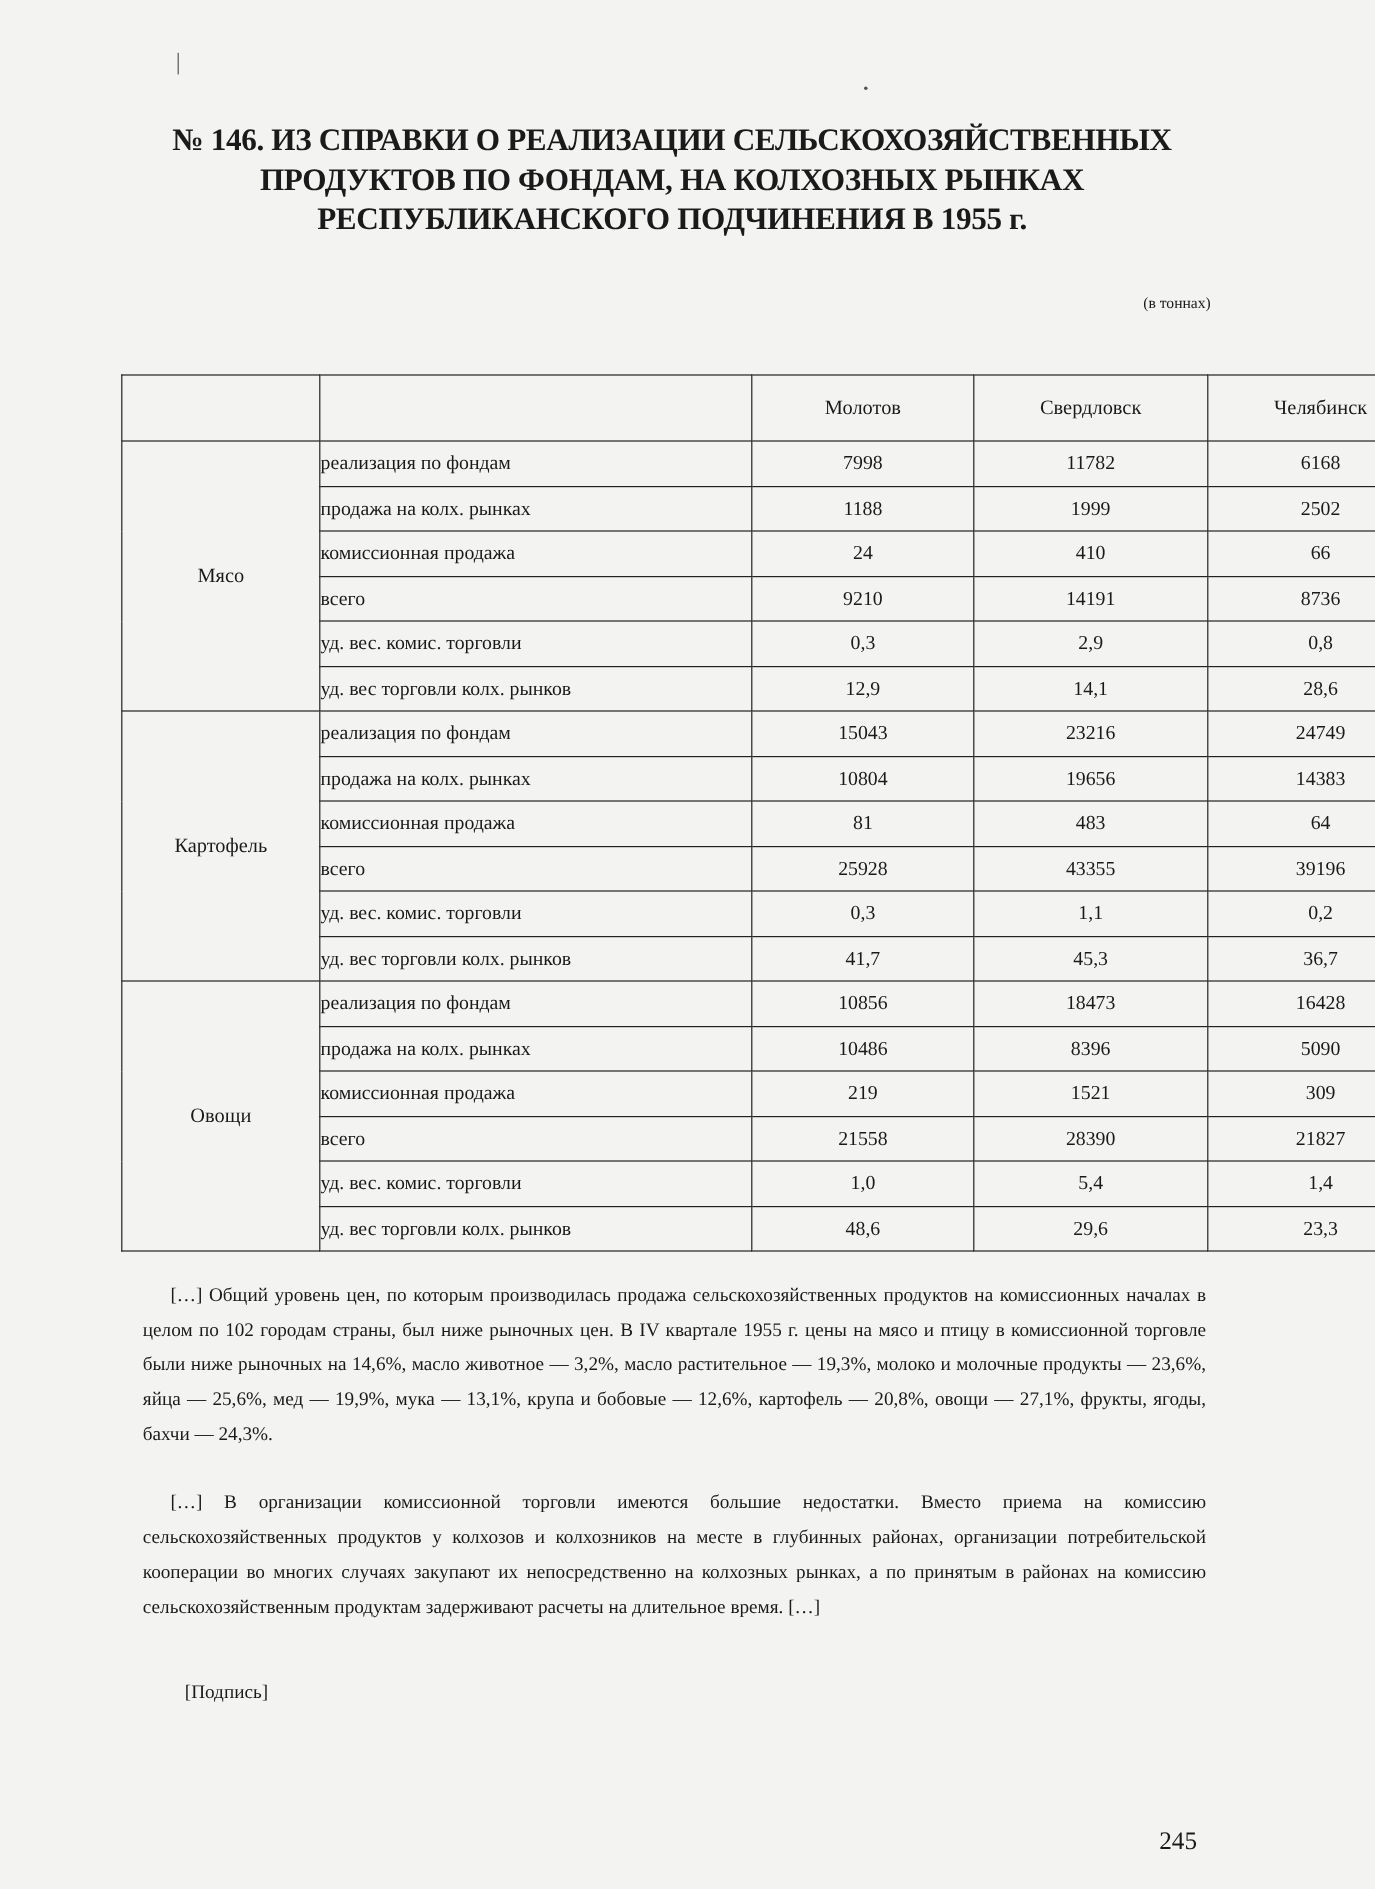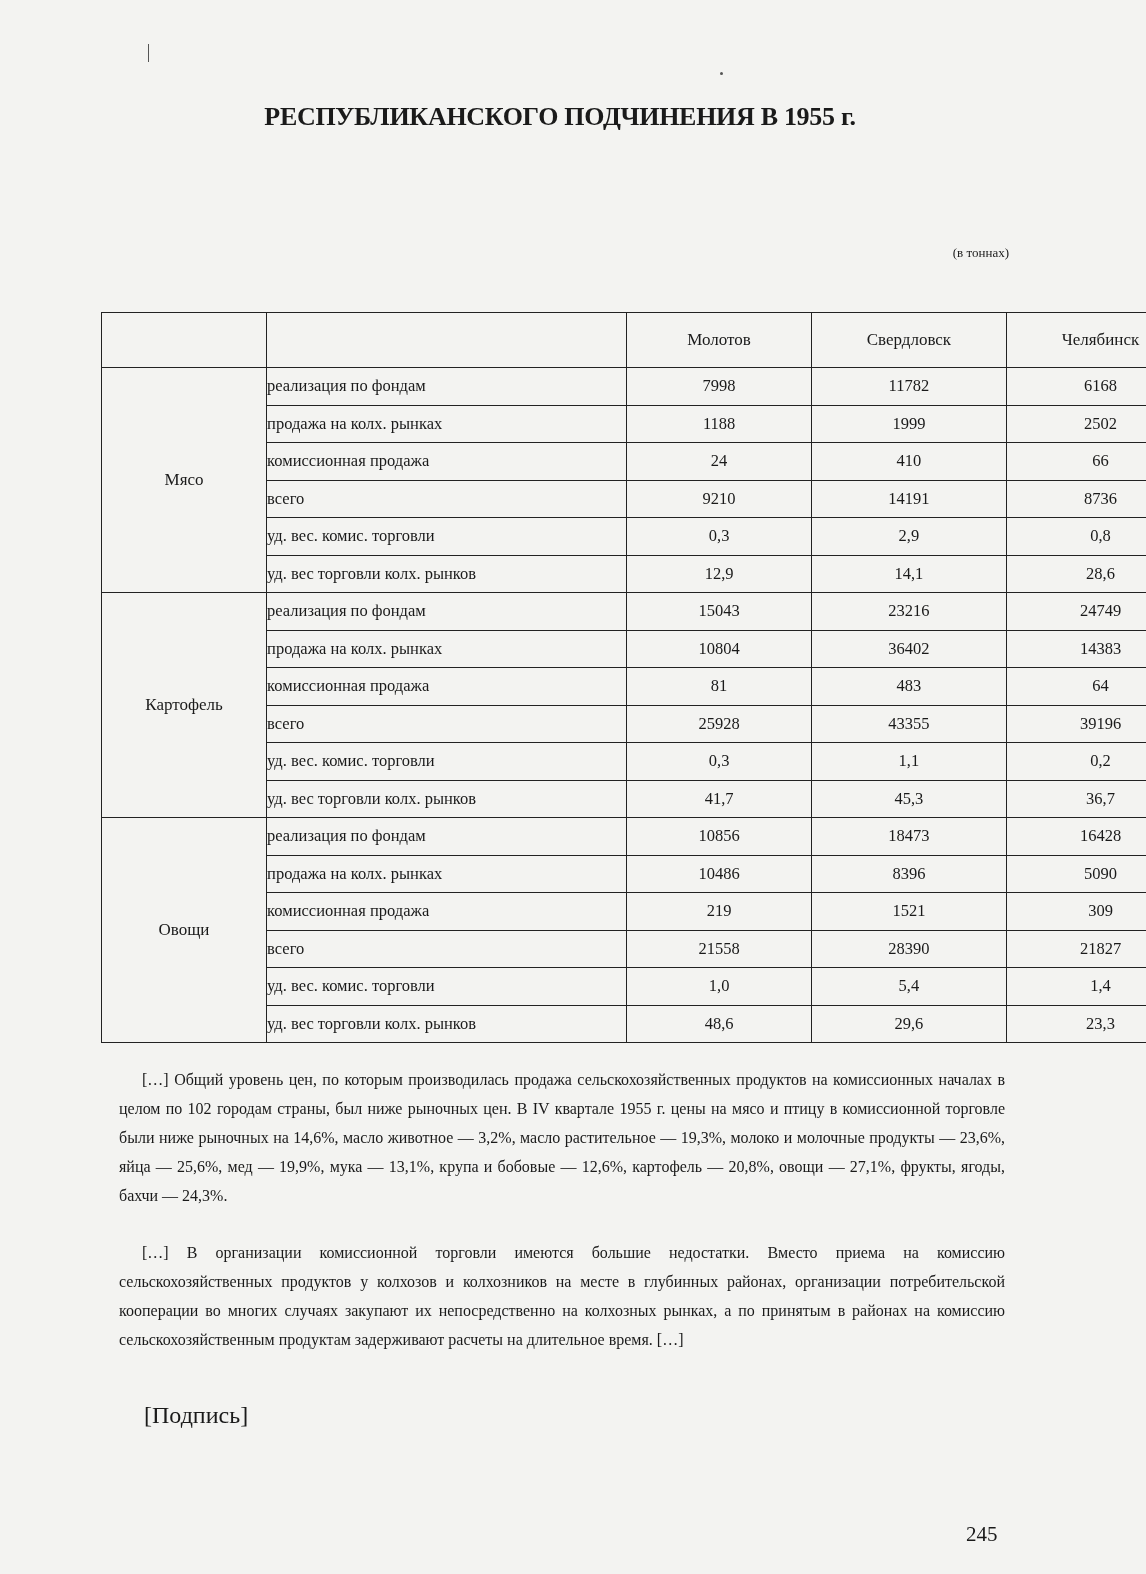--- a/index.html
+++ b/index.html
@@ -65,6 +65,7 @@
   <div class="speck" style="left:720px;top:72px;width:3px;height:3px;border-radius:2px;"></div>
 
   <h1 class="title" style="margin:0;">
+    <span class="line">№ 146. ИЗ СПРАВКИ О РЕАЛИЗАЦИИ СЕЛЬСКОХОЗЯЙСТВЕННЫХ</span>
     <span class="line">РЕСПУБЛИКАНСКОГО ПОДЧИНЕНИЯ В 1955 г.</span>
   </h1>
 

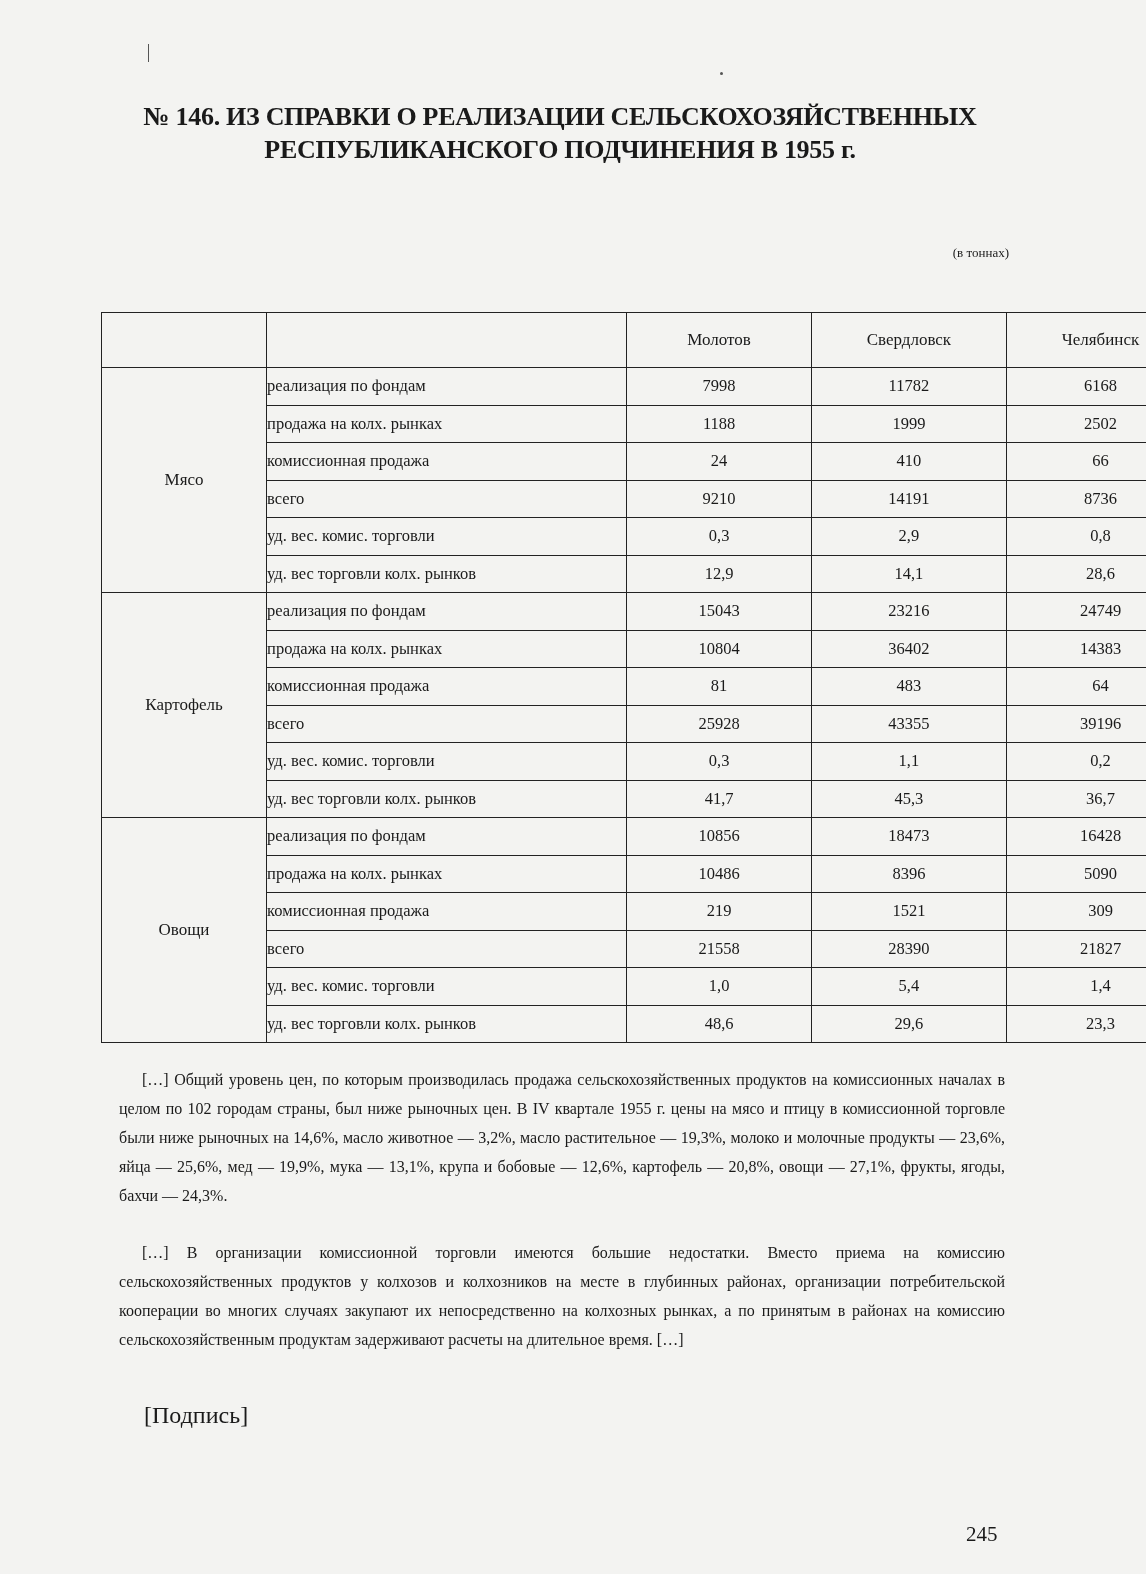--- a/index.html
+++ b/index.html
@@ -66,6 +66,7 @@
 
   <h1 class="title" style="margin:0;">
     <span class="line">№ 146. ИЗ СПРАВКИ О РЕАЛИЗАЦИИ СЕЛЬСКОХОЗЯЙСТВЕННЫХ</span>
+    <span class="line">ПРОДУКТОВ ПО ФОНДАМ, НА КОЛХОЗНЫХ РЫНКАХ</span>
     <span class="line">РЕСПУБЛИКАНСКОГО ПОДЧИНЕНИЯ В 1955 г.</span>
   </h1>
 

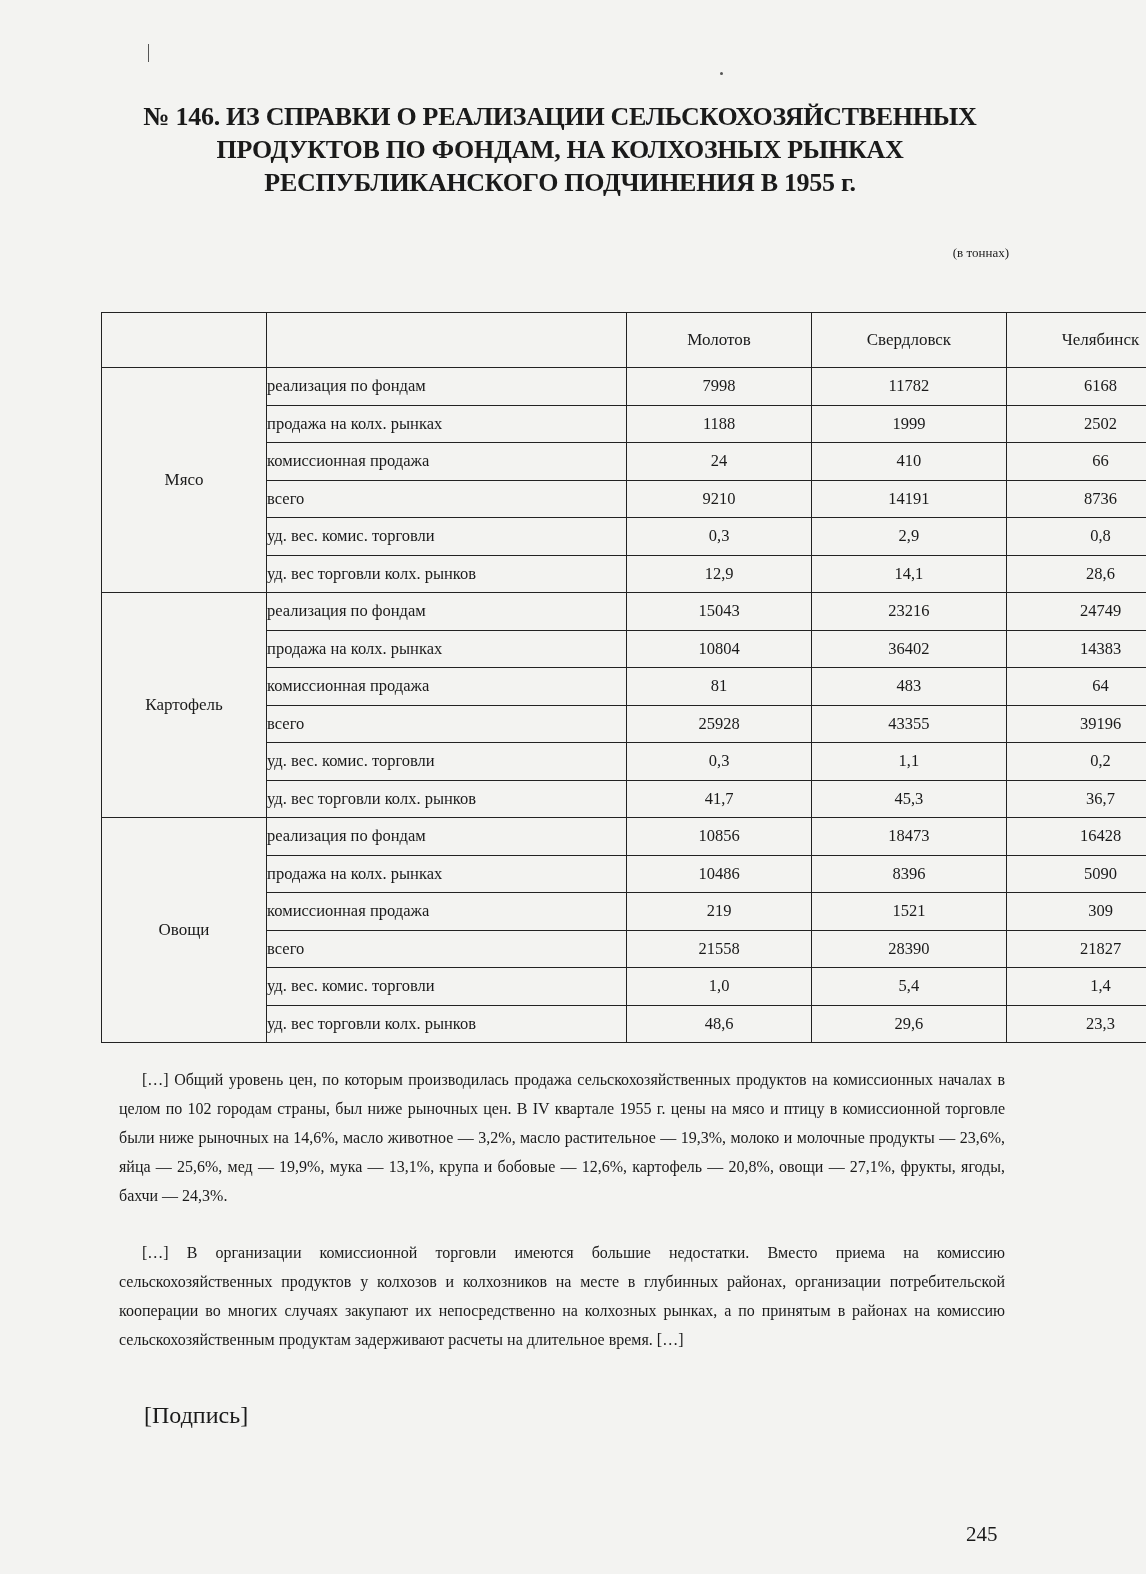--- a/index.html
+++ b/index.html
@@ -139,7 +139,7 @@
       <tr>
         <td class="ind">продажа на колх. рынках</td>
         <td class="num">10804</td>
-        <td class="num">36402</td>
+        <td class="num">19656</td>
         <td class="num">14383</td>
       </tr>
       <tr>

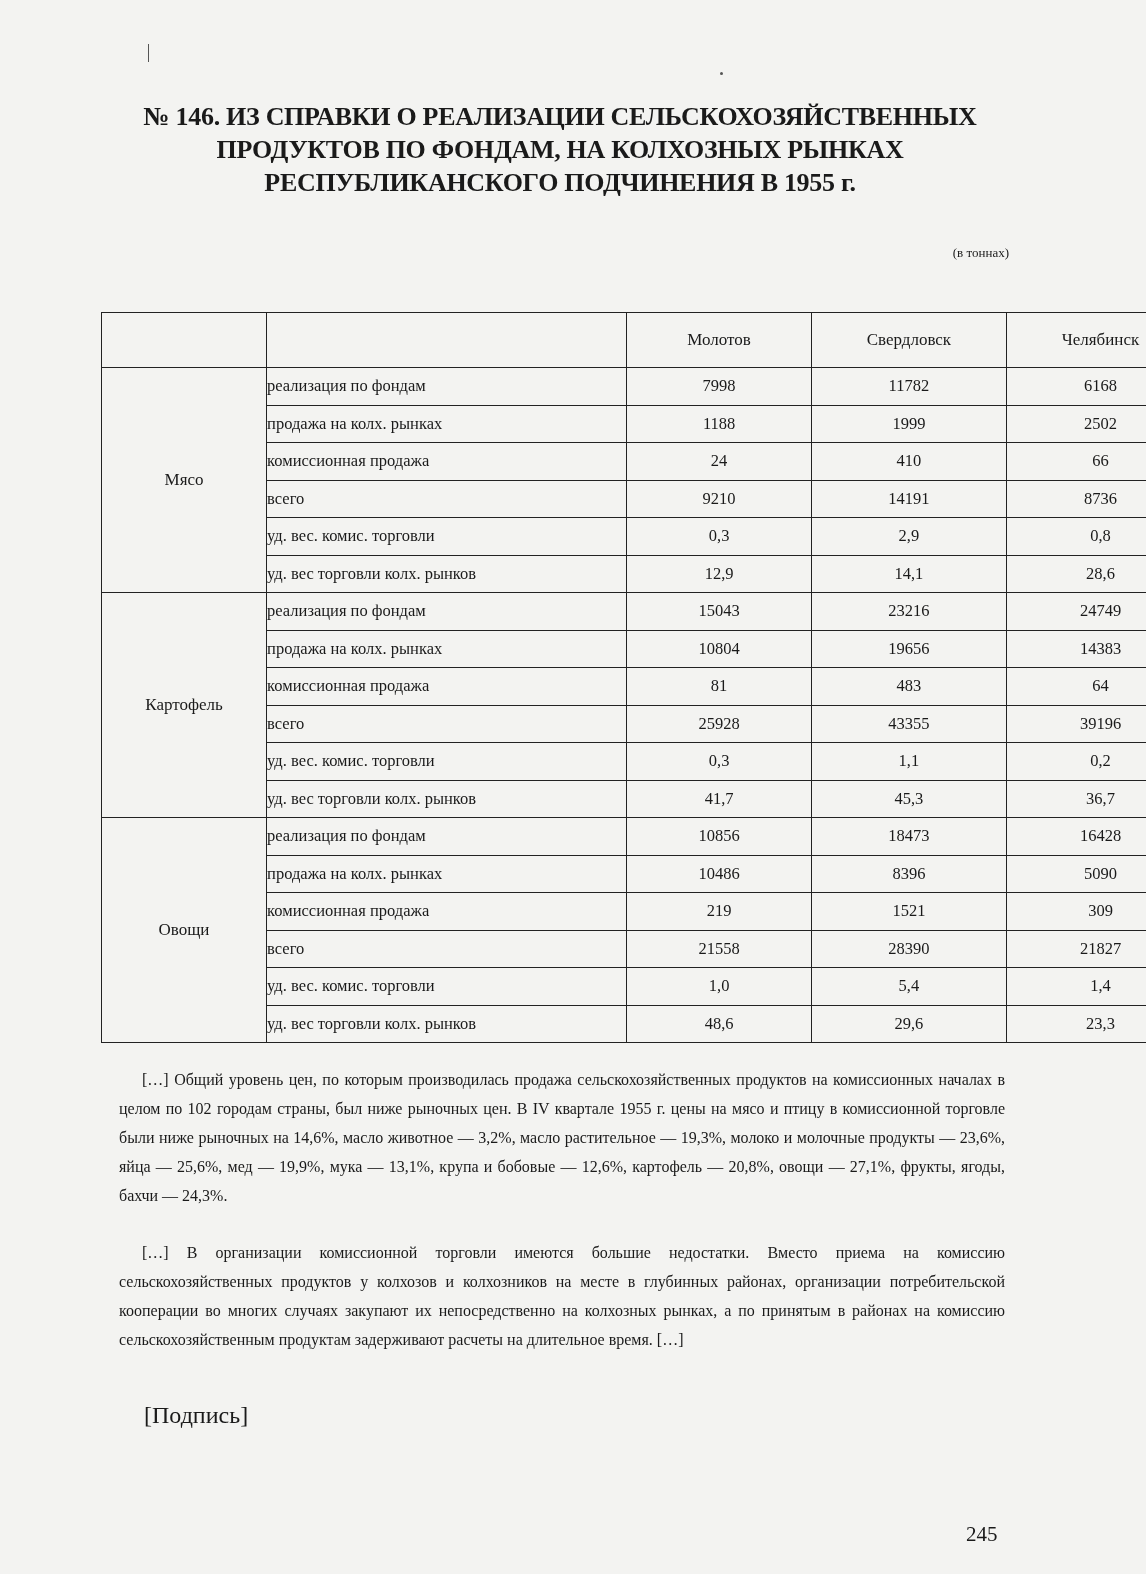--- a/index.html
+++ b/index.html
@@ -51,7 +51,7 @@
     .para .indent { display: inline-block; width: 23px; }
     .p1 { top: 1065px; }
     .p2 { top: 1238px; }
-    .signature { position: absolute; left: 144px; top: 1402px; font-size: 24px; }
+    .signature { position: absolute; left: 154px; top: 1402px; font-size: 16px; }
     .source { position: absolute; left: 138px; top: 1461px; font-size: 19px; font-style: italic; }
     .page-num { position: absolute; left: 966px; top: 1522px; font-size: 21px; }
     .speck { position: absolute; background: #555; }

